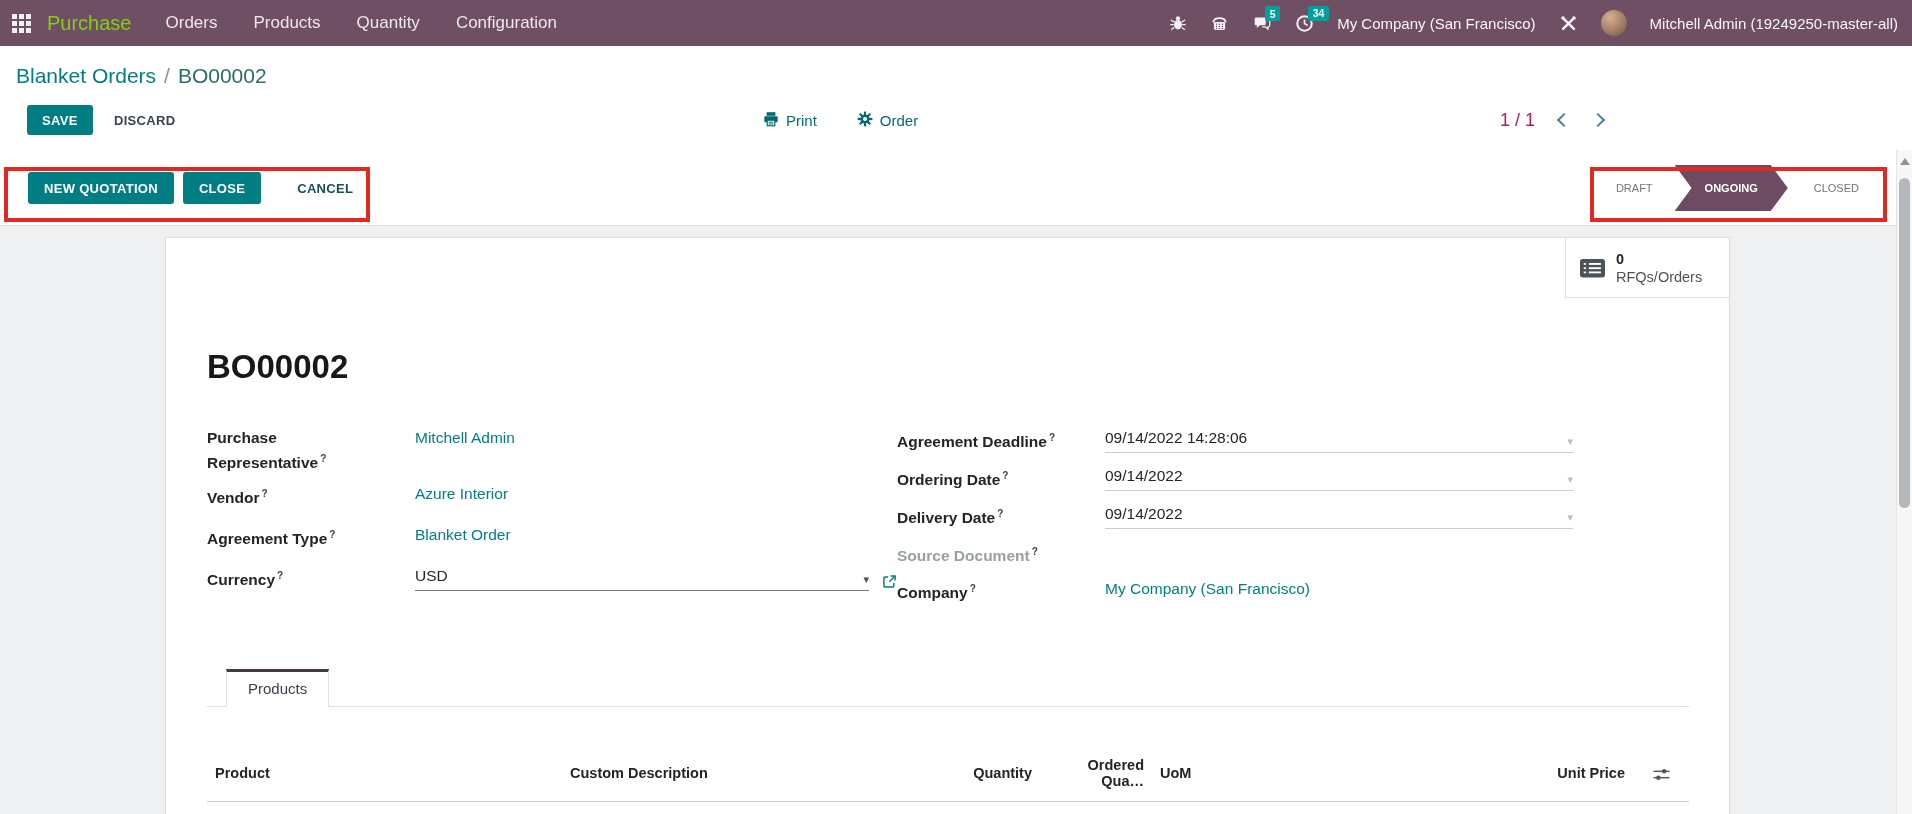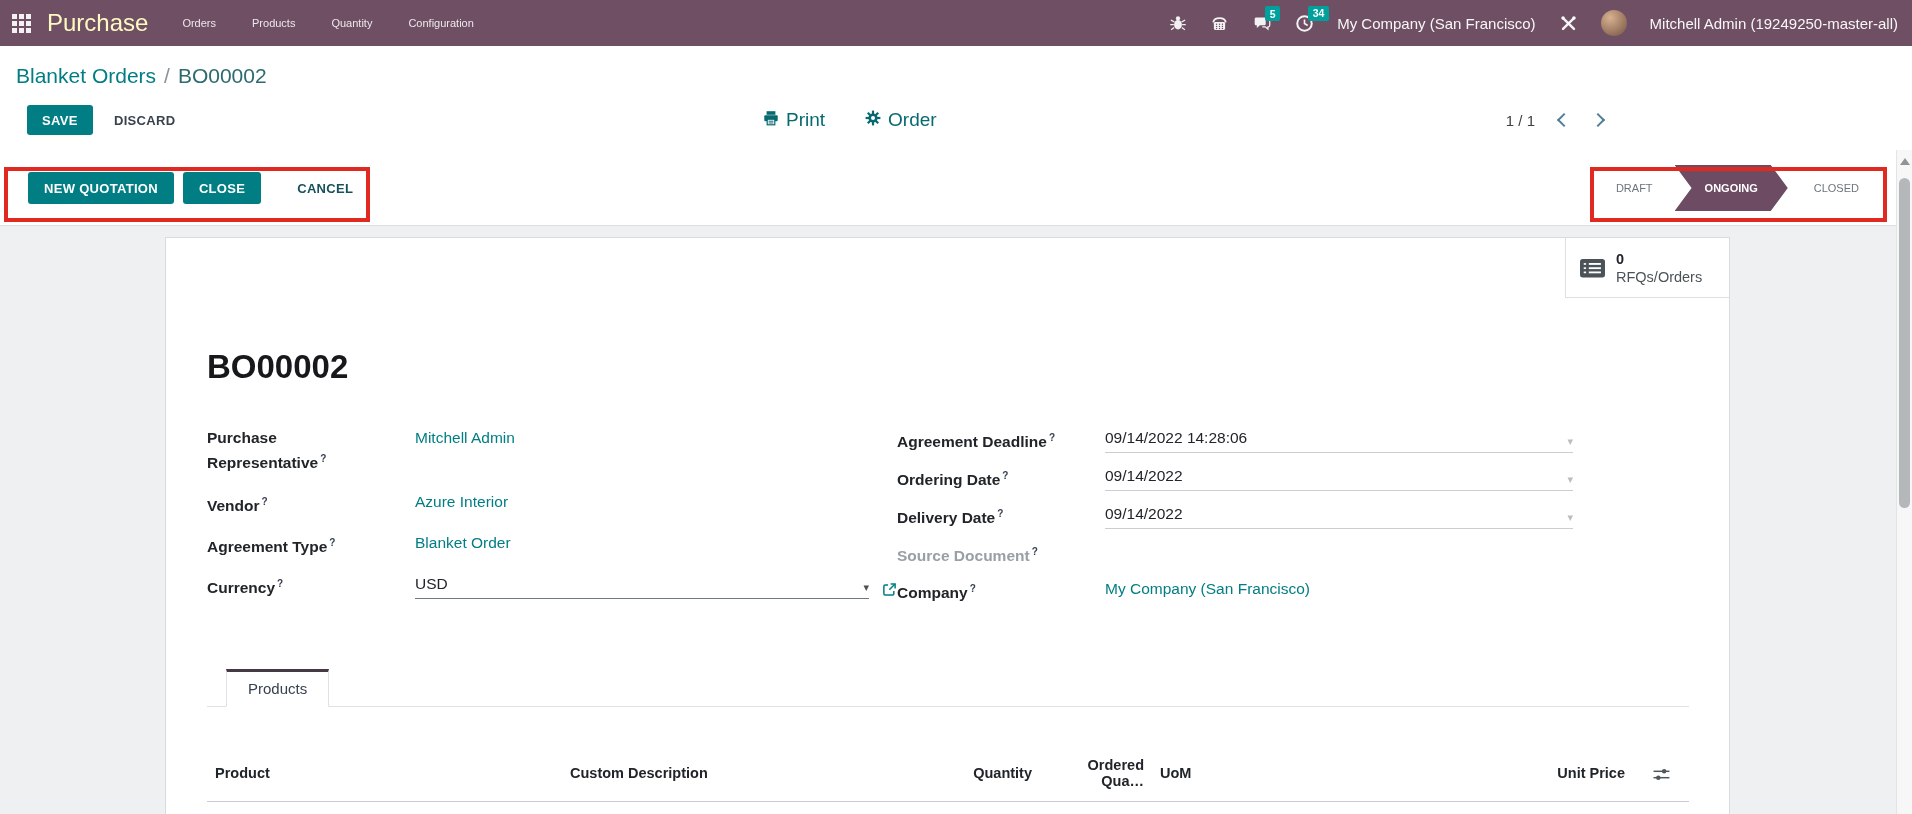--- a/index.html
+++ b/index.html
@@ -12,7 +12,7 @@
   .nav-left { display:flex; align-items:center; padding-left:12px; }
   .apps-grid { display:grid; grid-template-columns:repeat(3,5px); grid-gap:2px; margin-right:16px; cursor:pointer; }
   .apps-grid i { width:5px; height:5px; background:rgba(255,255,255,.92); display:block; }
-  .brand { font-size:24px; color:#fef9c3; margin-right:34px; cursor:pointer; }
+  .brand { font-size:20px; color:#84cc16; margin-right:34px; cursor:pointer; }
   .nav-menu { display:flex; gap:36px; }
   .nav-menu span { font-size:11px; color:rgba(255,255,255,.87); cursor:pointer; }
   .nav-right { position:absolute; right:14px; top:0; height:46px; display:flex; align-items:center; gap:23px; }

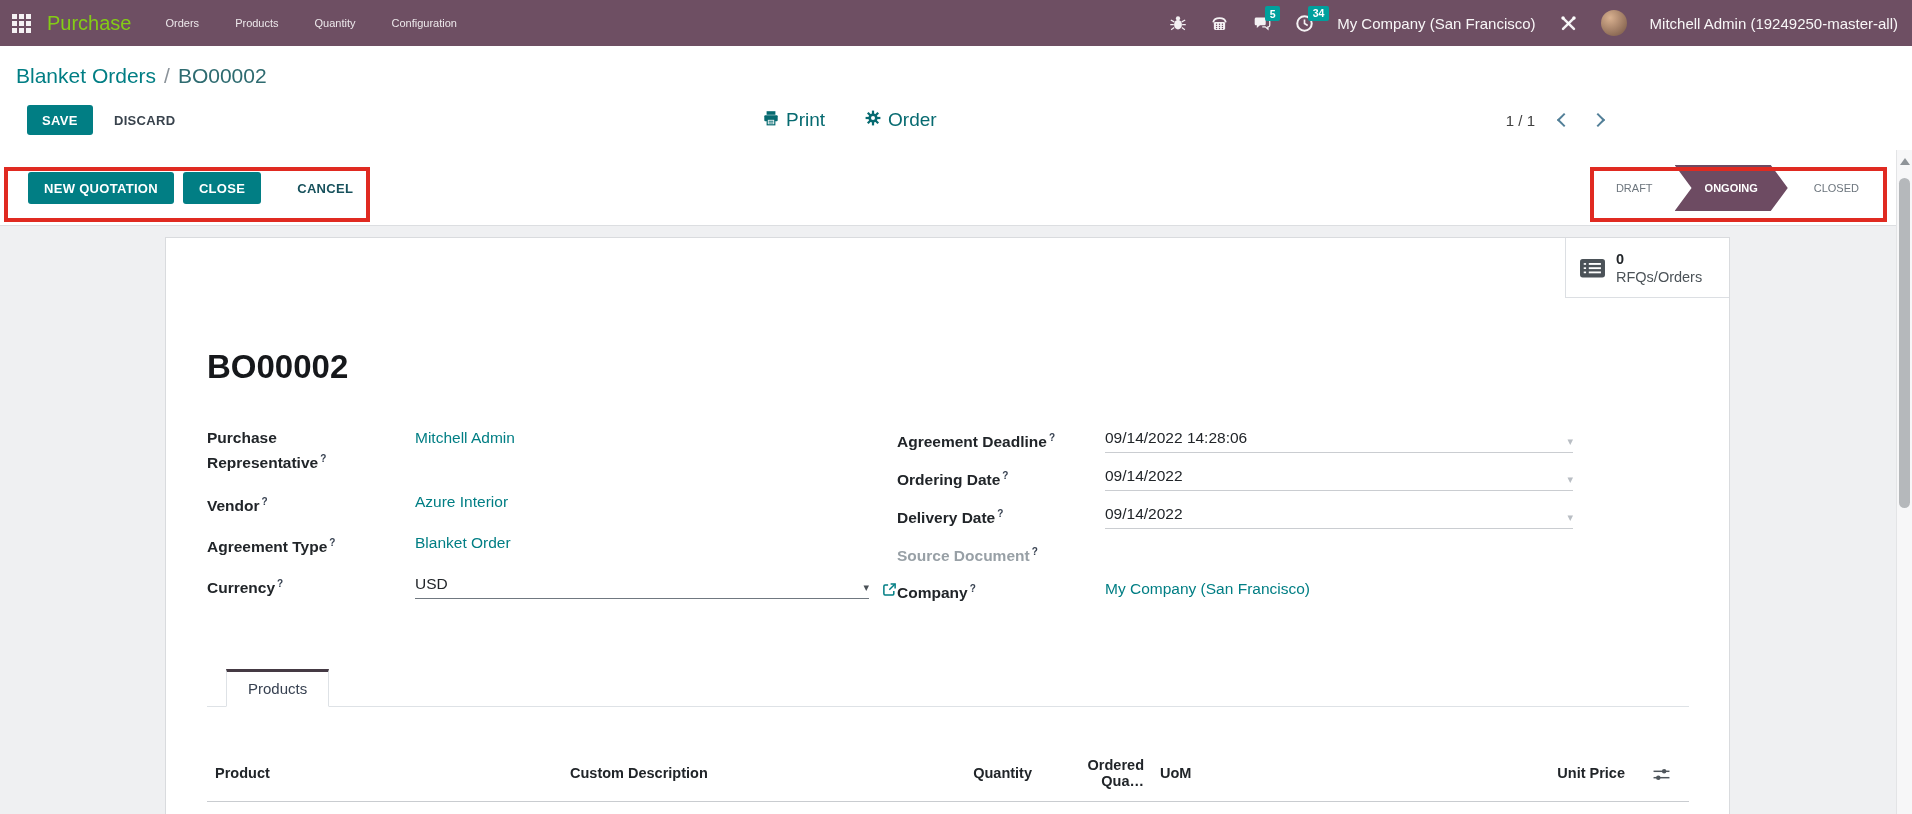--- a/index.html
+++ b/index.html
@@ -14,7 +14,7 @@
   .apps-grid i { width:5px; height:5px; background:rgba(255,255,255,.92); display:block; }
   .brand { font-size:20px; color:#84cc16; margin-right:34px; cursor:pointer; }
   .nav-menu { display:flex; gap:36px; }
-  .nav-menu span { font-size:11px; color:rgba(255,255,255,.87); cursor:pointer; }
+  .nav-menu span { font-size:17px; color:rgba(255,255,255,.87); cursor:pointer; }
   .nav-right { position:absolute; right:14px; top:0; height:46px; display:flex; align-items:center; gap:23px; }
   .nav-ico { position:relative; display:flex; color:rgba(255,255,255,.92); cursor:pointer; }
   .badge { position:absolute; top:-8px; left:13px; background:var(--badge,#00a09d); color:#fff;

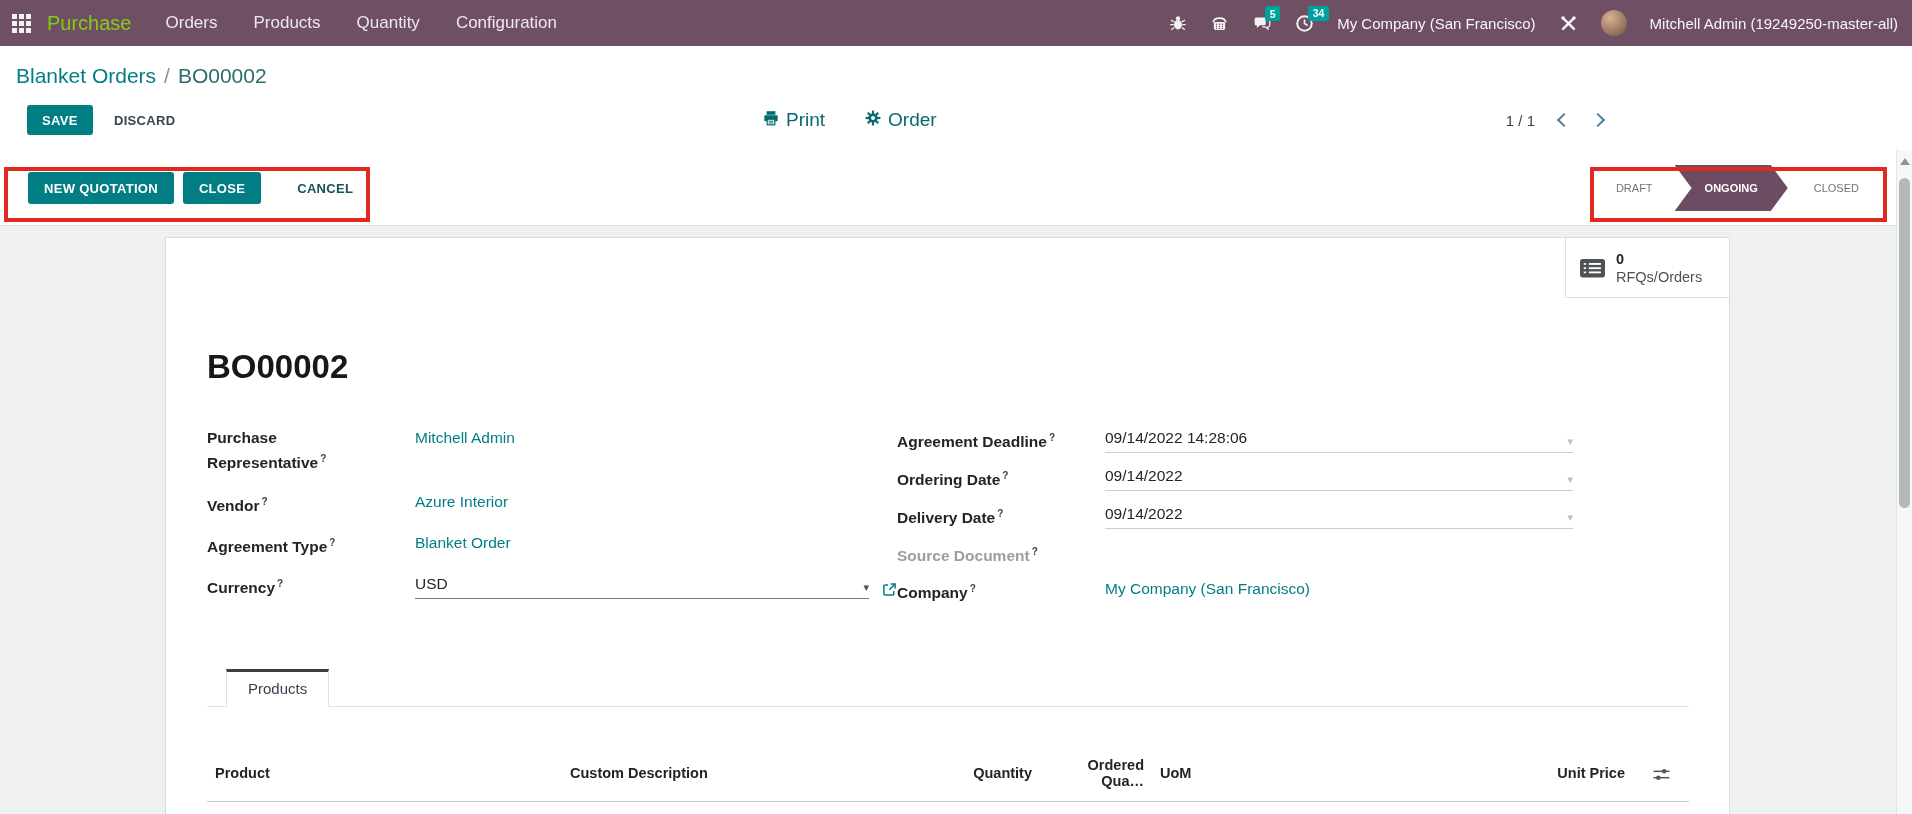--- a/index.html
+++ b/index.html
@@ -36,7 +36,7 @@
   .btn-discard { position:absolute; left:95px; top:15px; height:30px; padding:0 8px; background:transparent;
                  color:#39434d; font-size:13px; font-weight:700; border:none; letter-spacing:.3px; cursor:pointer; }
   .center-actions { position:absolute; left:752px; top:0; height:60px; display:flex; align-items:center; gap:40px; }
-  .cp-action { display:flex; align-items:center; gap:7px; color:var(--accent-dark,#066a70); font-size:19px; cursor:pointer; }
+  .cp-action { display:flex; align-items:center; gap:7px; color:var(--accent-dark,#066a70); font-size:15px; cursor:pointer; }
   .pager { position:absolute; right:40px; top:0; height:60px; display:flex; align-items:center; gap:24px; }
   .pager-count { font-size:15px; color:#404040; }
   .chev { width:10px; height:10px; display:inline-block; cursor:pointer; }

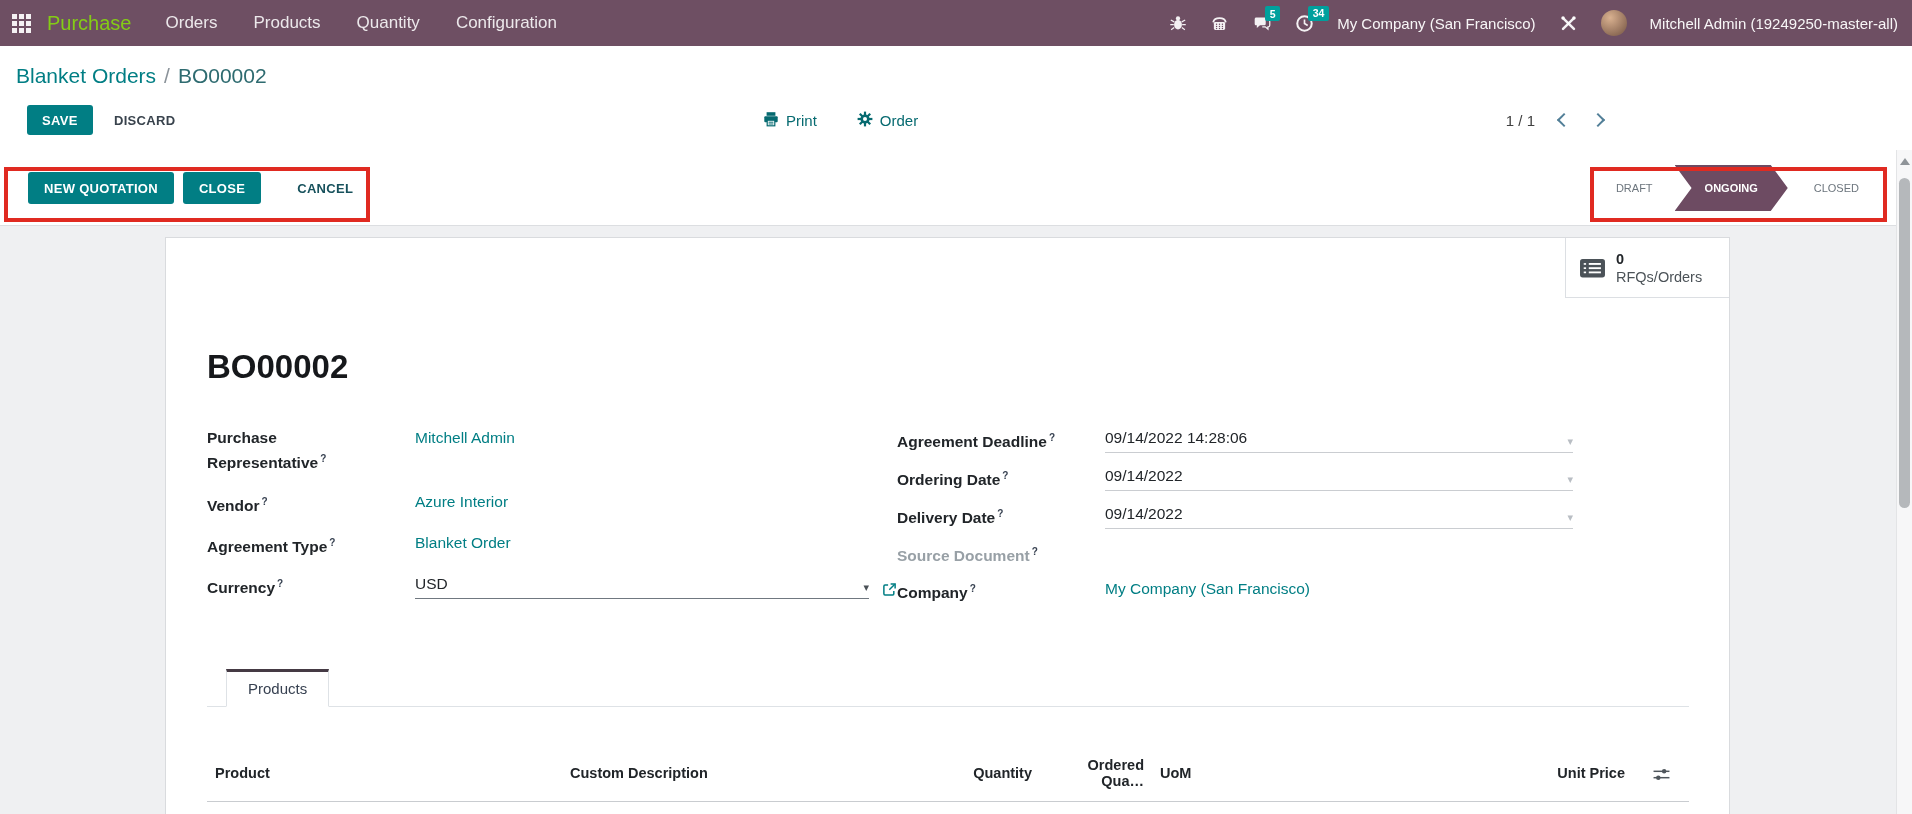--- a/index.html
+++ b/index.html
@@ -38,7 +38,7 @@
   .center-actions { position:absolute; left:752px; top:0; height:60px; display:flex; align-items:center; gap:40px; }
   .cp-action { display:flex; align-items:center; gap:7px; color:var(--accent-dark,#066a70); font-size:15px; cursor:pointer; }
   .pager { position:absolute; right:40px; top:0; height:60px; display:flex; align-items:center; gap:24px; }
-  .pager-count { font-size:15px; color:#404040; }
+  .pager-count { font-size:18px; color:#be185d; }
   .chev { width:10px; height:10px; display:inline-block; cursor:pointer; }
   .chev-left { border-left:2.6px solid #527f98; border-bottom:2.6px solid #527f98; transform:rotate(45deg); }
   .chev-right { border-right:2.6px solid #527f98; border-bottom:2.6px solid #527f98; transform:rotate(-45deg); }

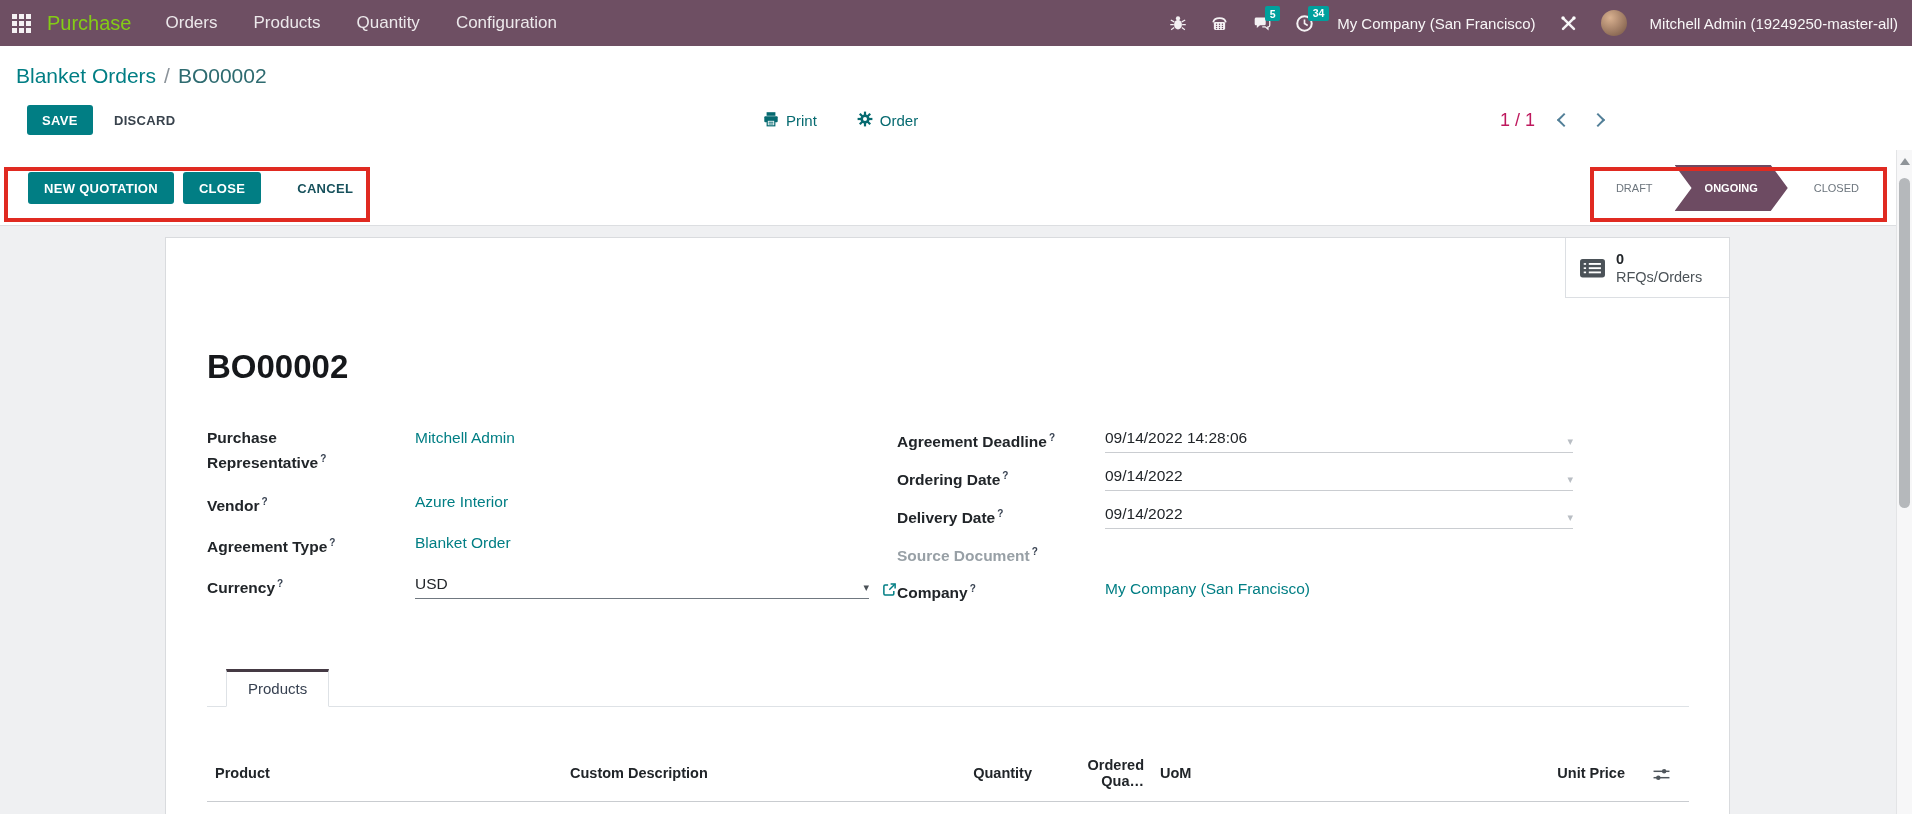--- a/index.html
+++ b/index.html
@@ -85,7 +85,7 @@
   .col-left { width:690px; flex:none; }
   .col-right { width:676px; flex:none; }
   .field-row { display:flex; margin-bottom:16px; min-height:22px; align-items:flex-start; }
-  .field-row.tall { margin-bottom:18px; }
+  .field-row.tall { margin-bottom:10px; }
   .f-label { font-size:15.5px; font-weight:600; color:#212529; line-height:21px; flex:none; }
   .col-left  .f-label { width:160px; }
   .col-right .f-label { width:175px; }

